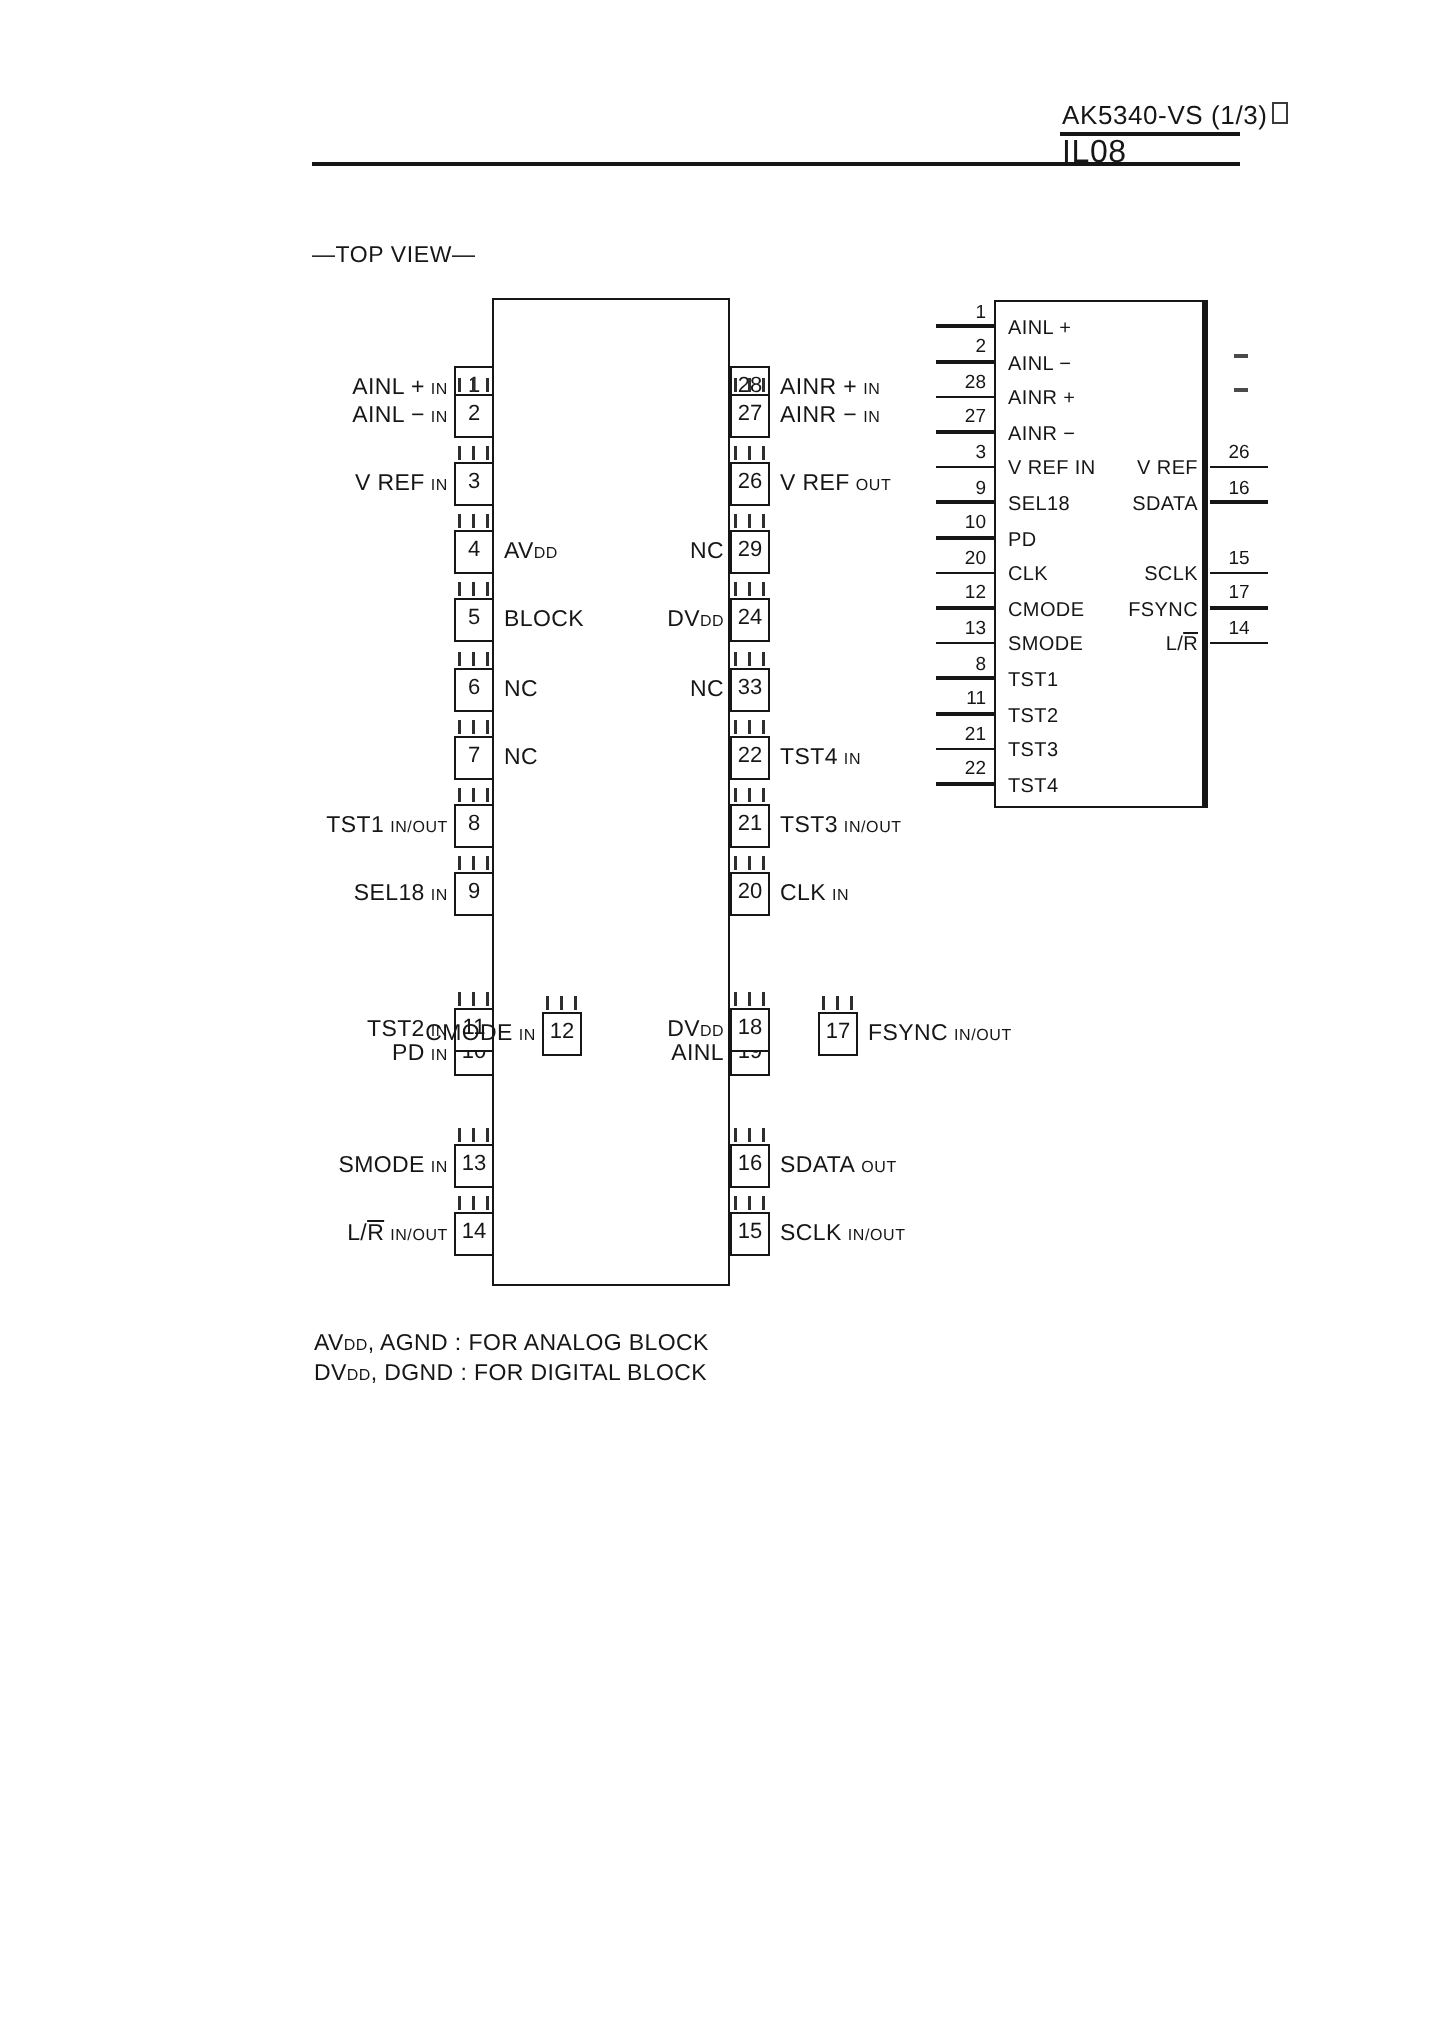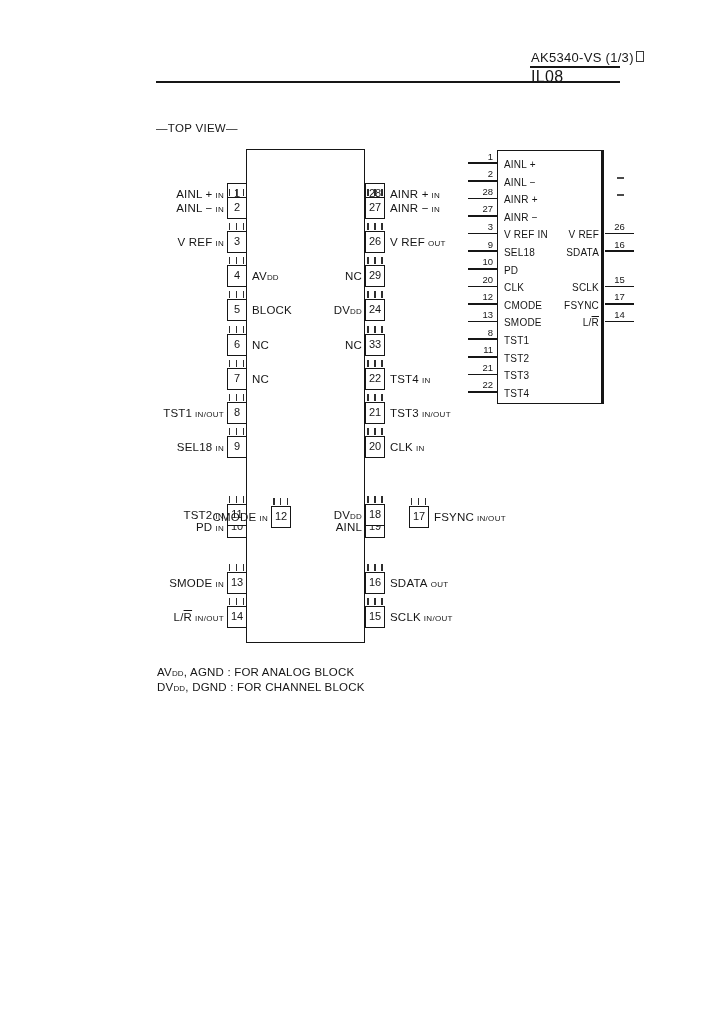--- a/index.html
+++ b/index.html
@@ -345,7 +345,7 @@
   <div class="dash-art" style="left:617px; top:194px;"></div>
 
   <div class="abs note note1"><span>AV</span><span class="sub">DD</span><span>, AGND : FOR ANALOG BLOCK</span></div>
-  <div class="abs note note2"><span>DV</span><span class="sub">DD</span><span>, DGND : FOR CHANNEL BLOCK</span></div>
+  <div class="abs note note2"><span>DV</span><span class="sub">DD</span><span>, DGND : FOR DIGITAL BLOCK</span></div>
 
 </div>
 

